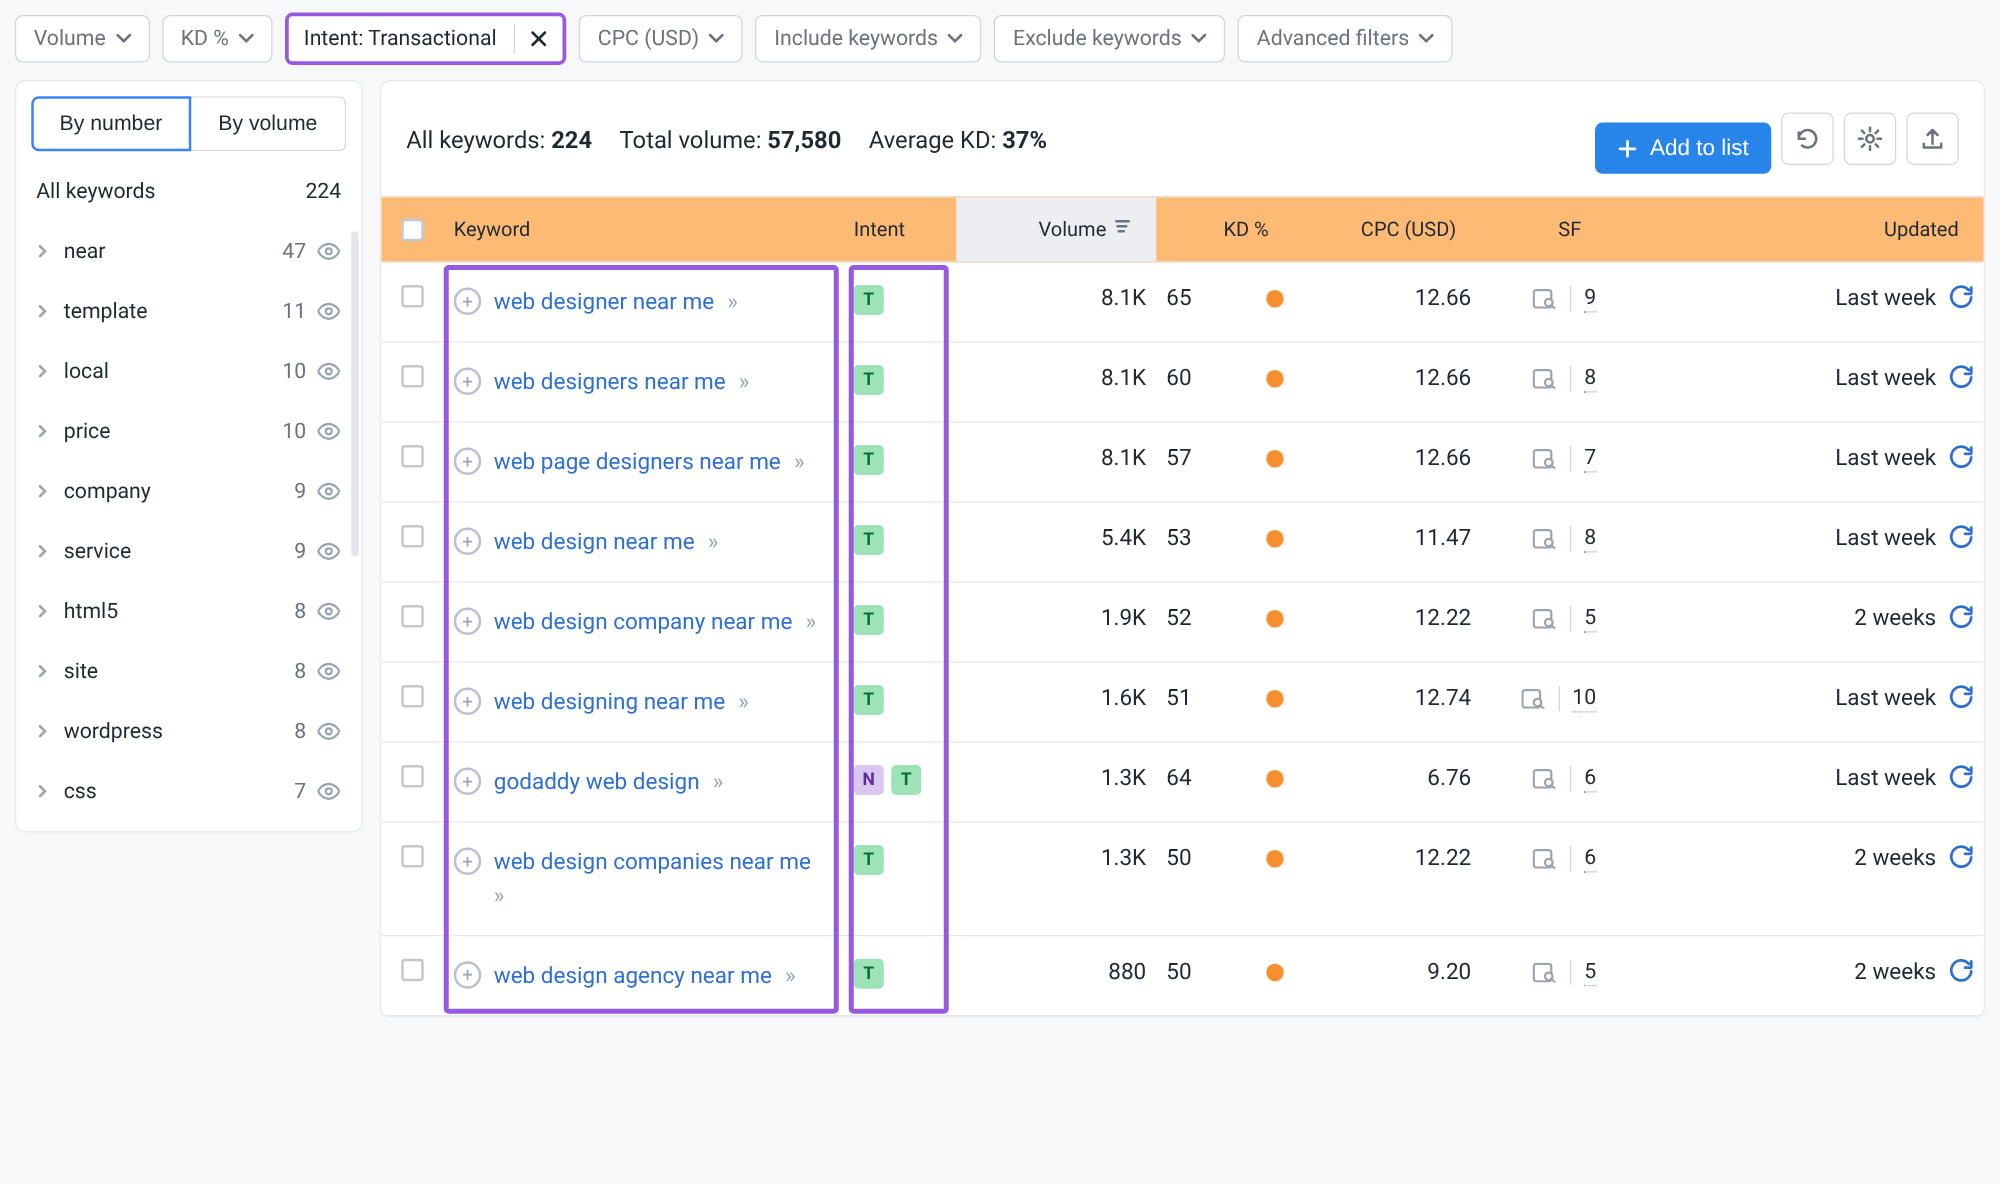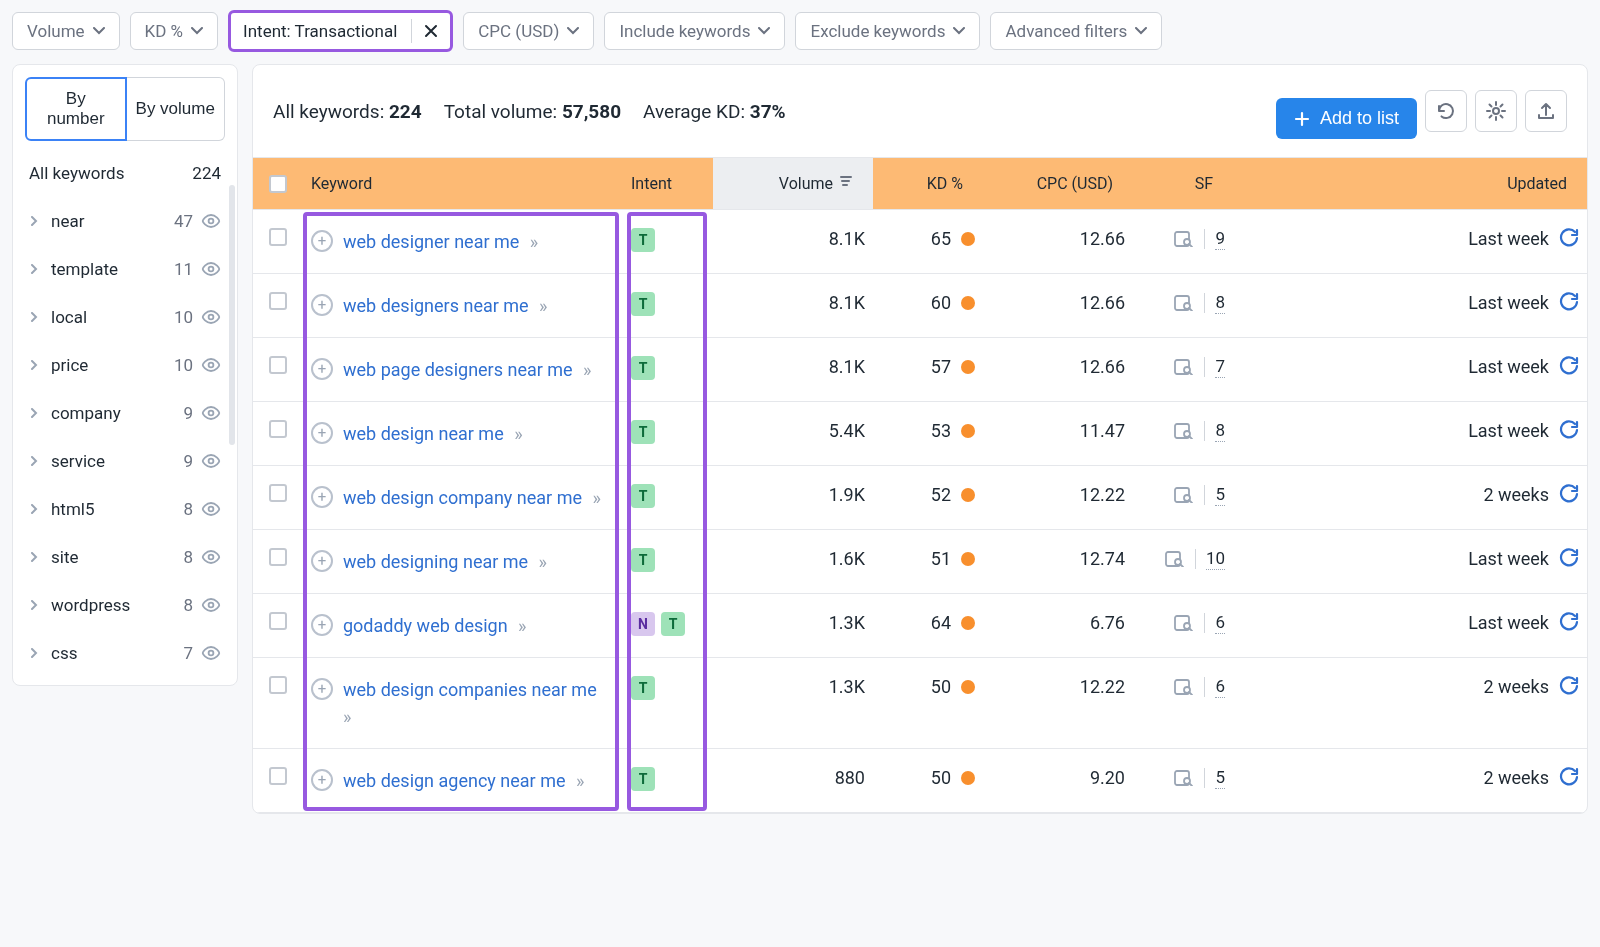--- a/index.html
+++ b/index.html
@@ -50,7 +50,7 @@
   
   .main { display: flex; gap: 14px; align-items: flex-start; }
   .sidebar {
-    width: 226px; background: #fff; border: 1px solid var(--border-light);
+    width: 278px; background: #fff; border: 1px solid var(--border-light);
     border-radius: 8px; overflow: hidden; position: relative;
   }
   .sidebar-scroll { position: absolute; right: 2px; top: 120px; width: 6px; height: 260px; background: #e2e5ea; border-radius: 3px; }

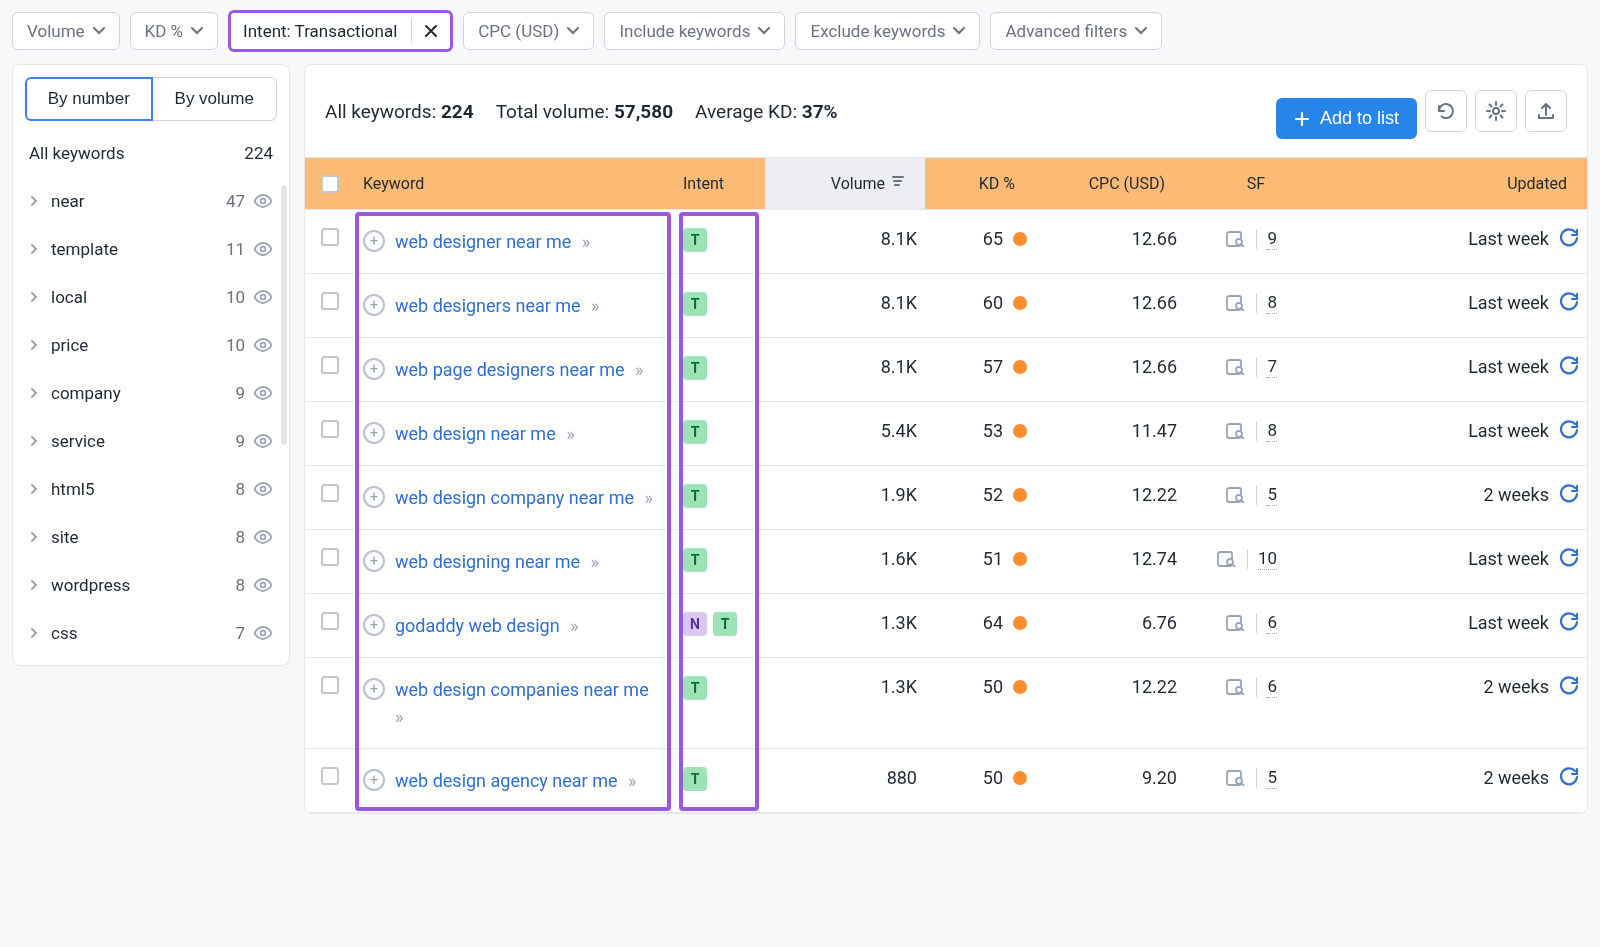--- a/index.html
+++ b/index.html
@@ -131,7 +131,7 @@
   .intent-T { background: var(--chip-green); color:#0d6b3a; }
   .intent-N { background: var(--chip-purple-bg); color:#5a2ca0; }
   .cell-num { text-align:right; padding-right:20px; font-size:18px; }
-  .cell-kd { display:flex; justify-content:flex-end; align-items:center; gap:10px; padding-right:20px; font-size:18px;}
+  .cell-kd { display:flex; justify-content:space-between; align-items:center; gap:10px; padding-right:20px; font-size:18px;}
   .kd-dot { width:14px; height:14px; border-radius:50%; background: var(--kd-orange); display:inline-block;}
   .cell-sf { display:flex; align-items:center; justify-content:flex-end; gap:10px; padding-right:10px; font-size:17px;}
   .sf-num { border-bottom: 1px dotted #9aa5b4; padding-bottom:1px;}

